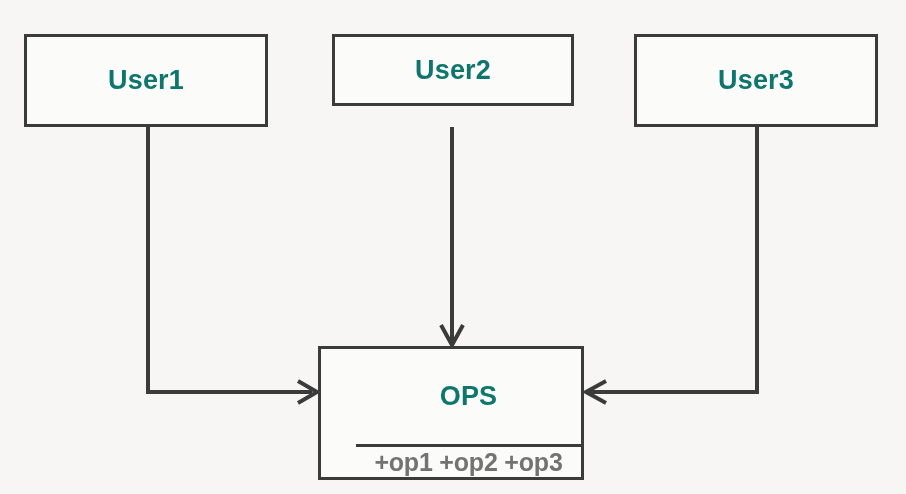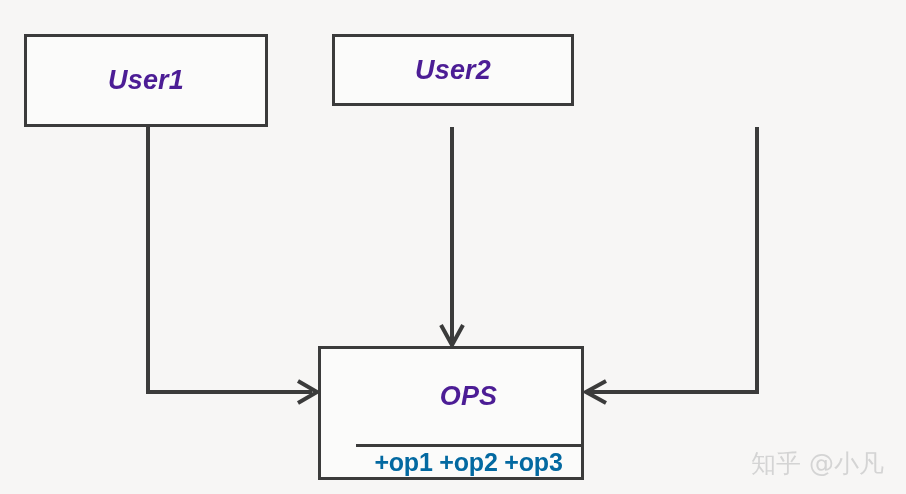--- a/index.html
+++ b/index.html
@@ -44,9 +44,8 @@
     align-items: center;
     justify-content: center;
     font-weight: bold;
-    color: #4c1d95;
+    color: #0f766e;
     letter-spacing: 0.2px;
-    font-style: italic;
   }
   .actor-node {
     left: 24px;

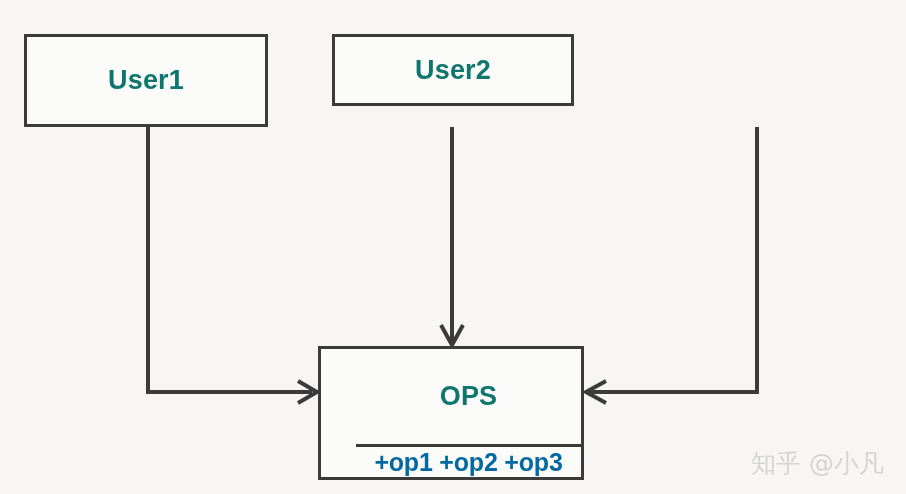--- a/index.html
+++ b/index.html
@@ -128,6 +128,9 @@
     <div class="node-title">User2</div>
   </div>
 
+  <div class="node actor-node" id="node-user3">
+    <div class="node-title">User3</div>
+  </div>
 
   <div class="node" id="node-ops">
     <div class="node-title">OPS</div>

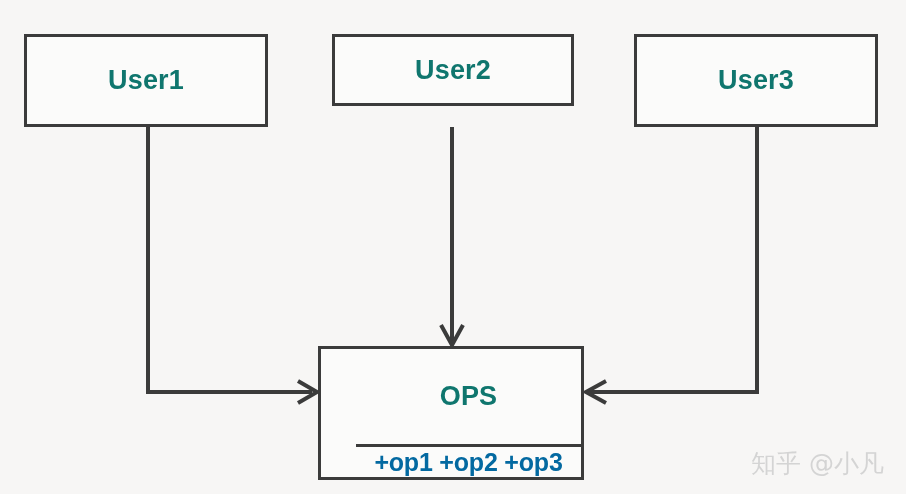--- a/index.html
+++ b/index.html
@@ -80,7 +80,7 @@
     justify-content: center;
     font-size: 25px;
     font-weight: bold;
-    color: #0369a1;
+    color: #737373;
     white-space: nowrap;
     letter-spacing: -0.2px;
   }

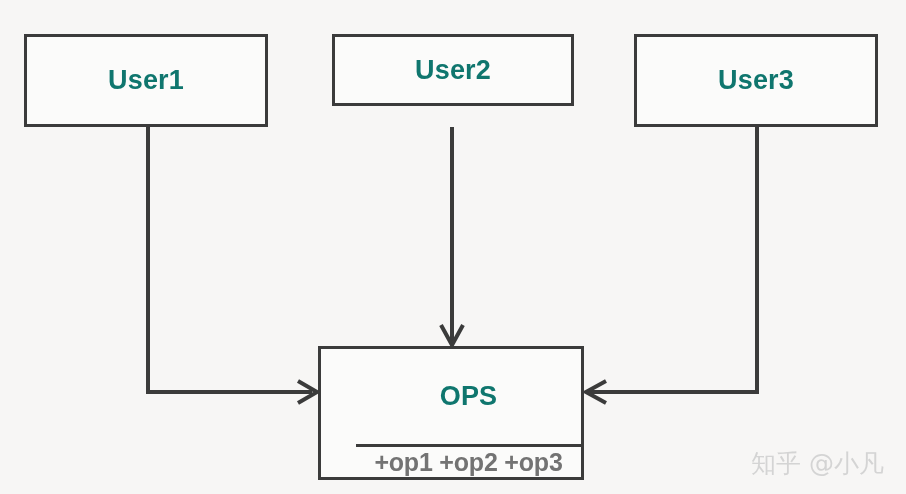--- a/index.html
+++ b/index.html
@@ -137,7 +137,6 @@
     <div class="node-compartment">+op1 +op2 +op3</div>
   </div>
 
-  <div id="watermark">知乎 @小凡</div>
 
 </div>
 

